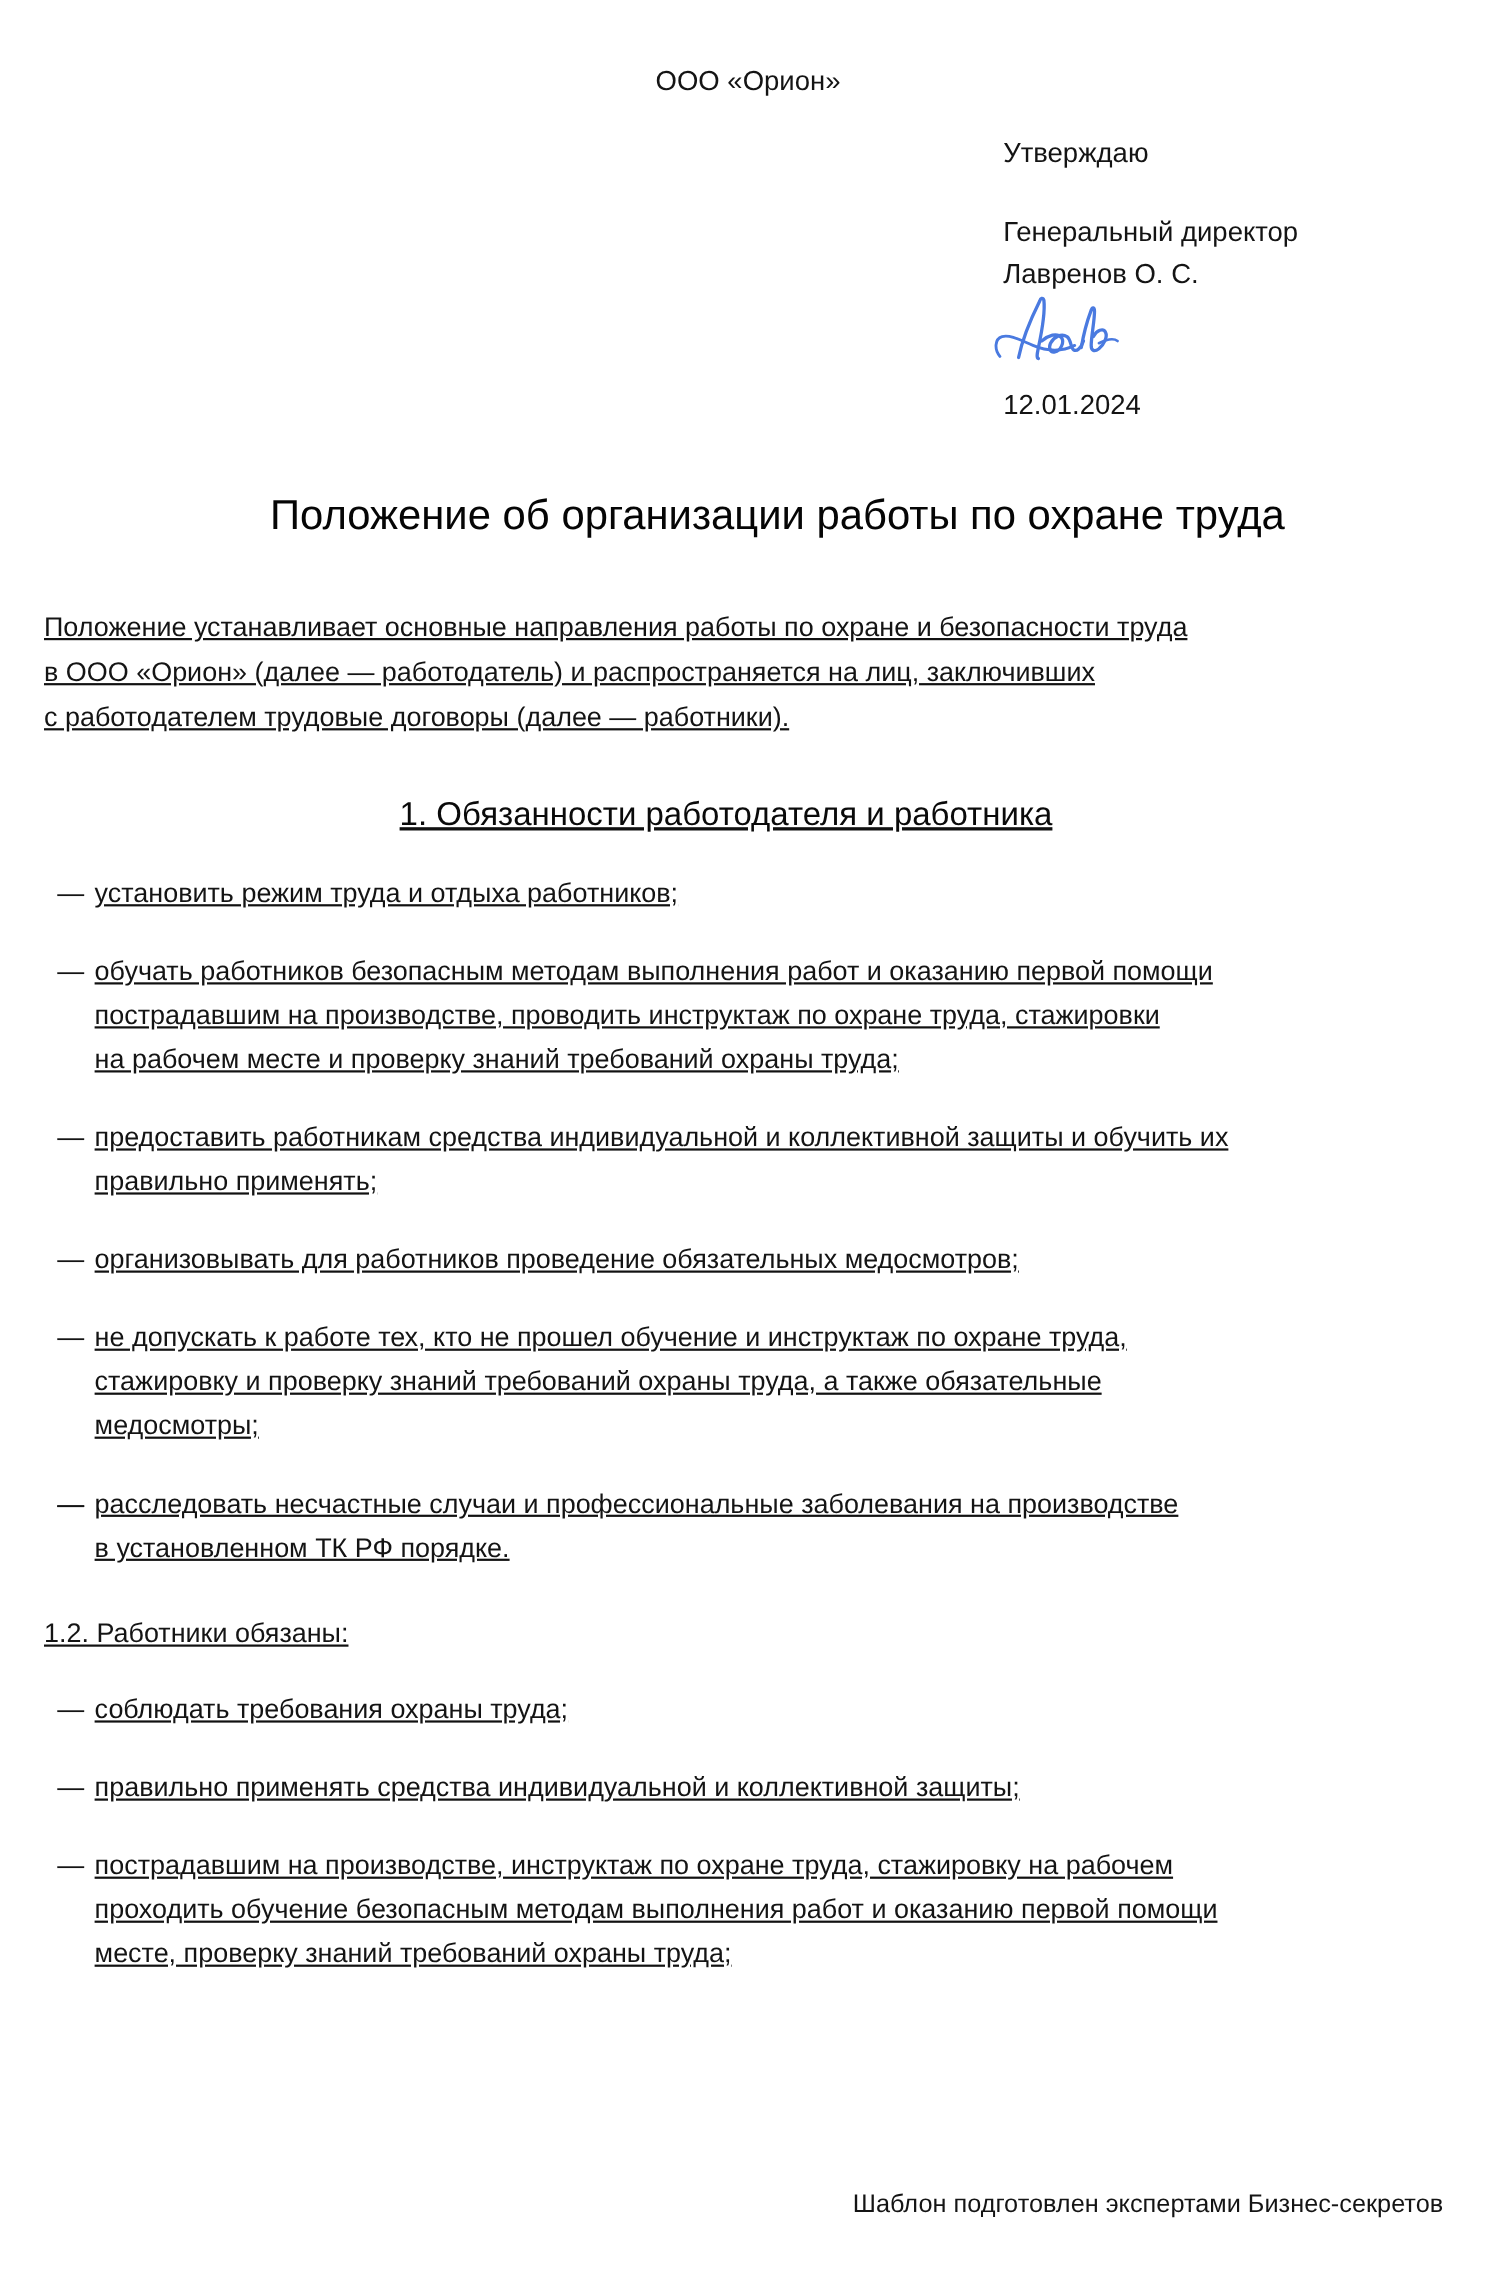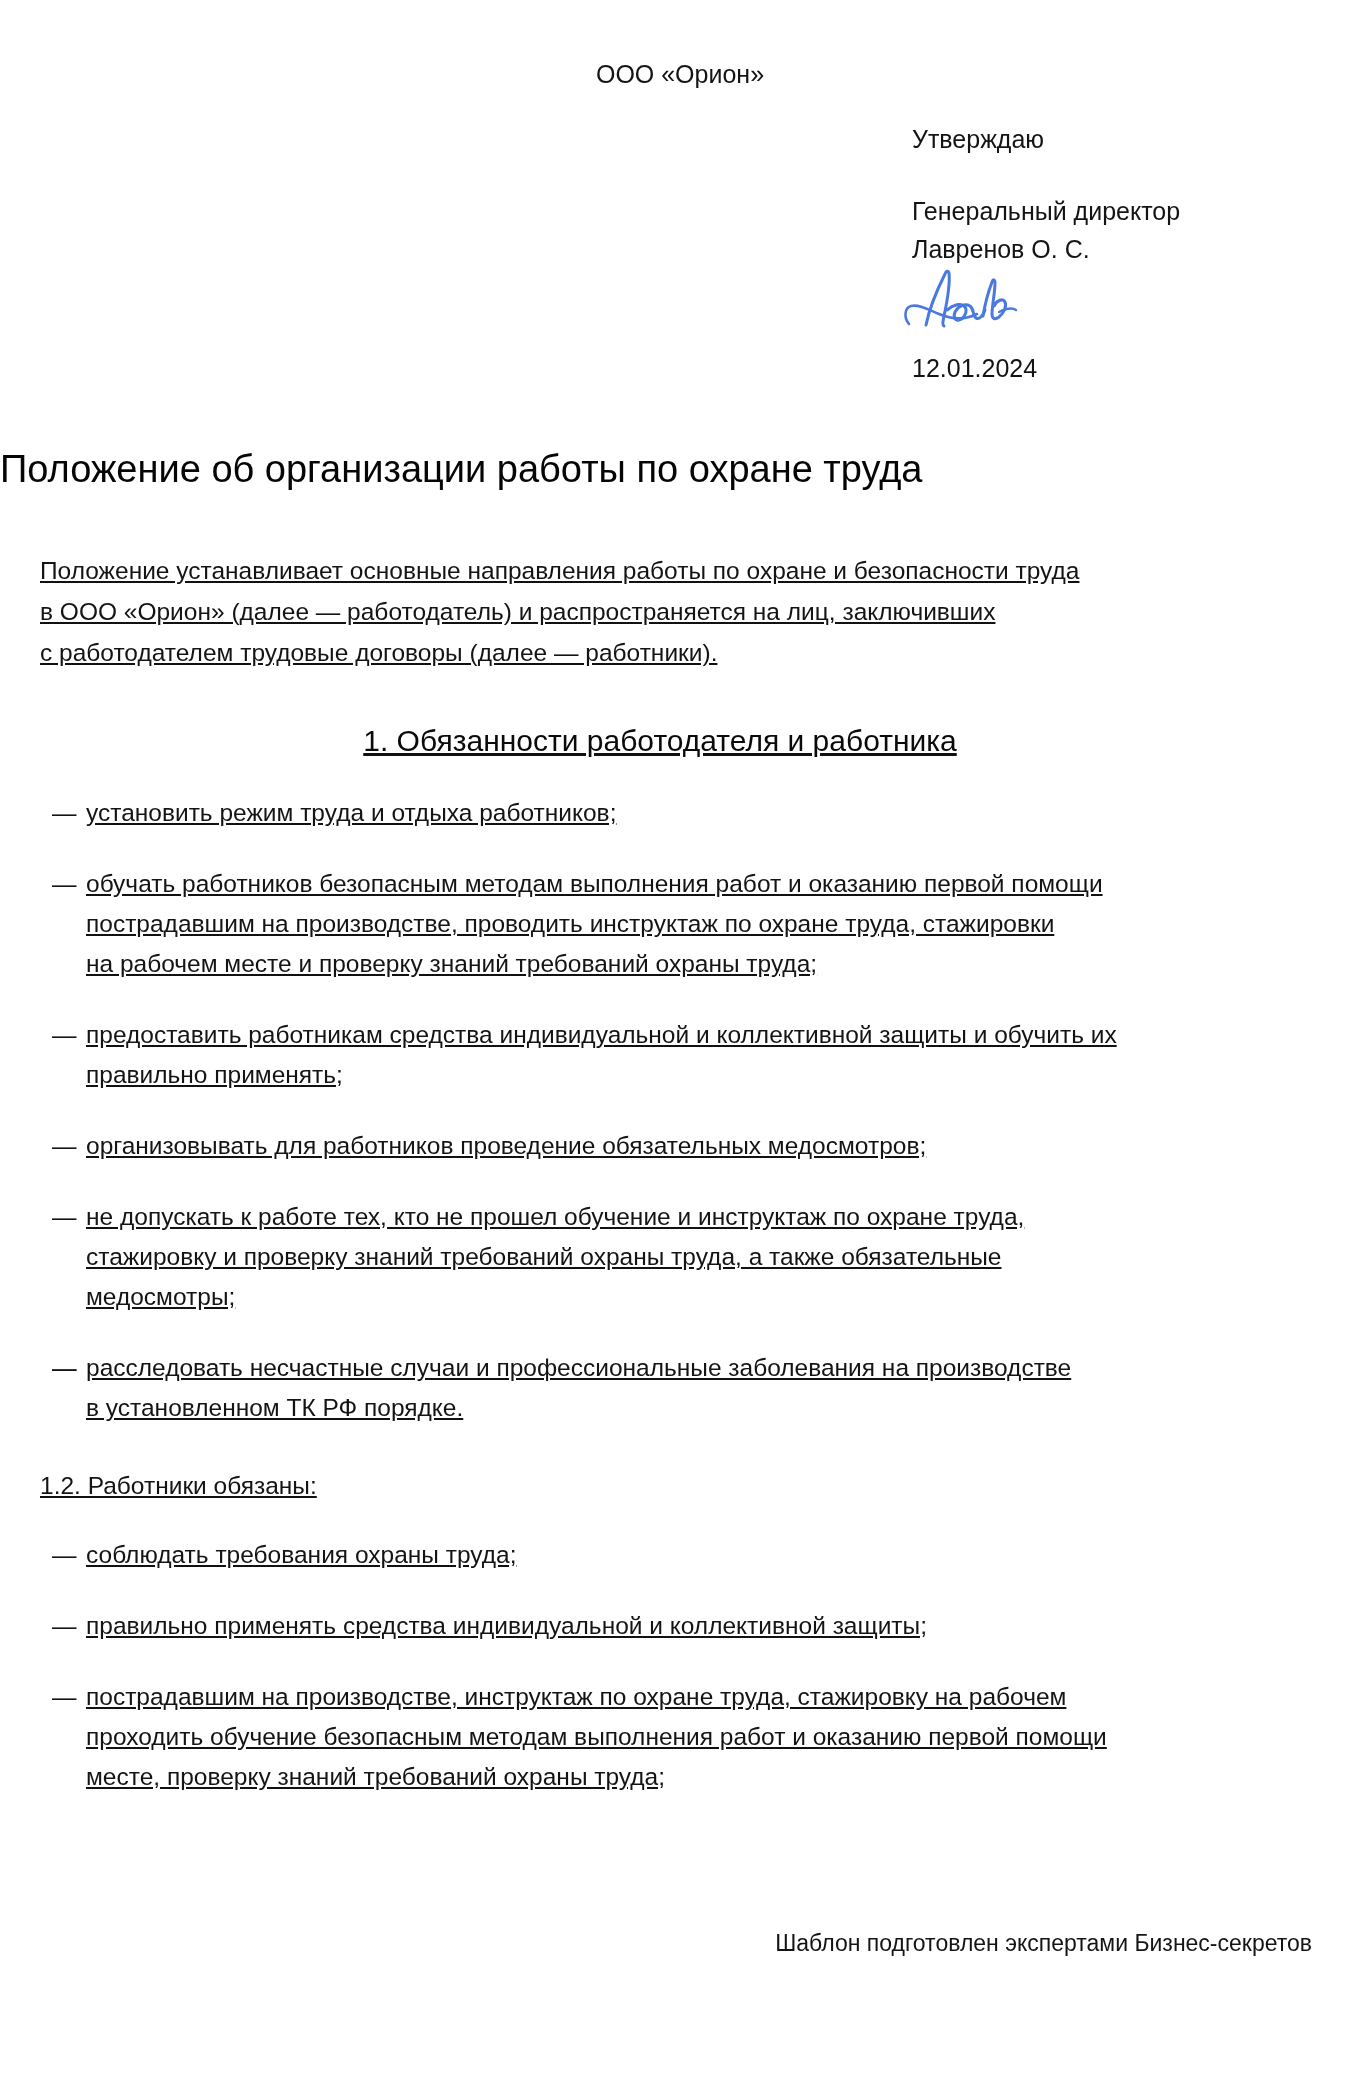--- a/index.html
+++ b/index.html
@@ -75,7 +75,7 @@
     top: 444px;
     left: 0;
     width: 1168px;
-    text-align: left;
+    text-align: right;
     font-size: 38px;
     line-height: 50px;
     font-weight: 400;

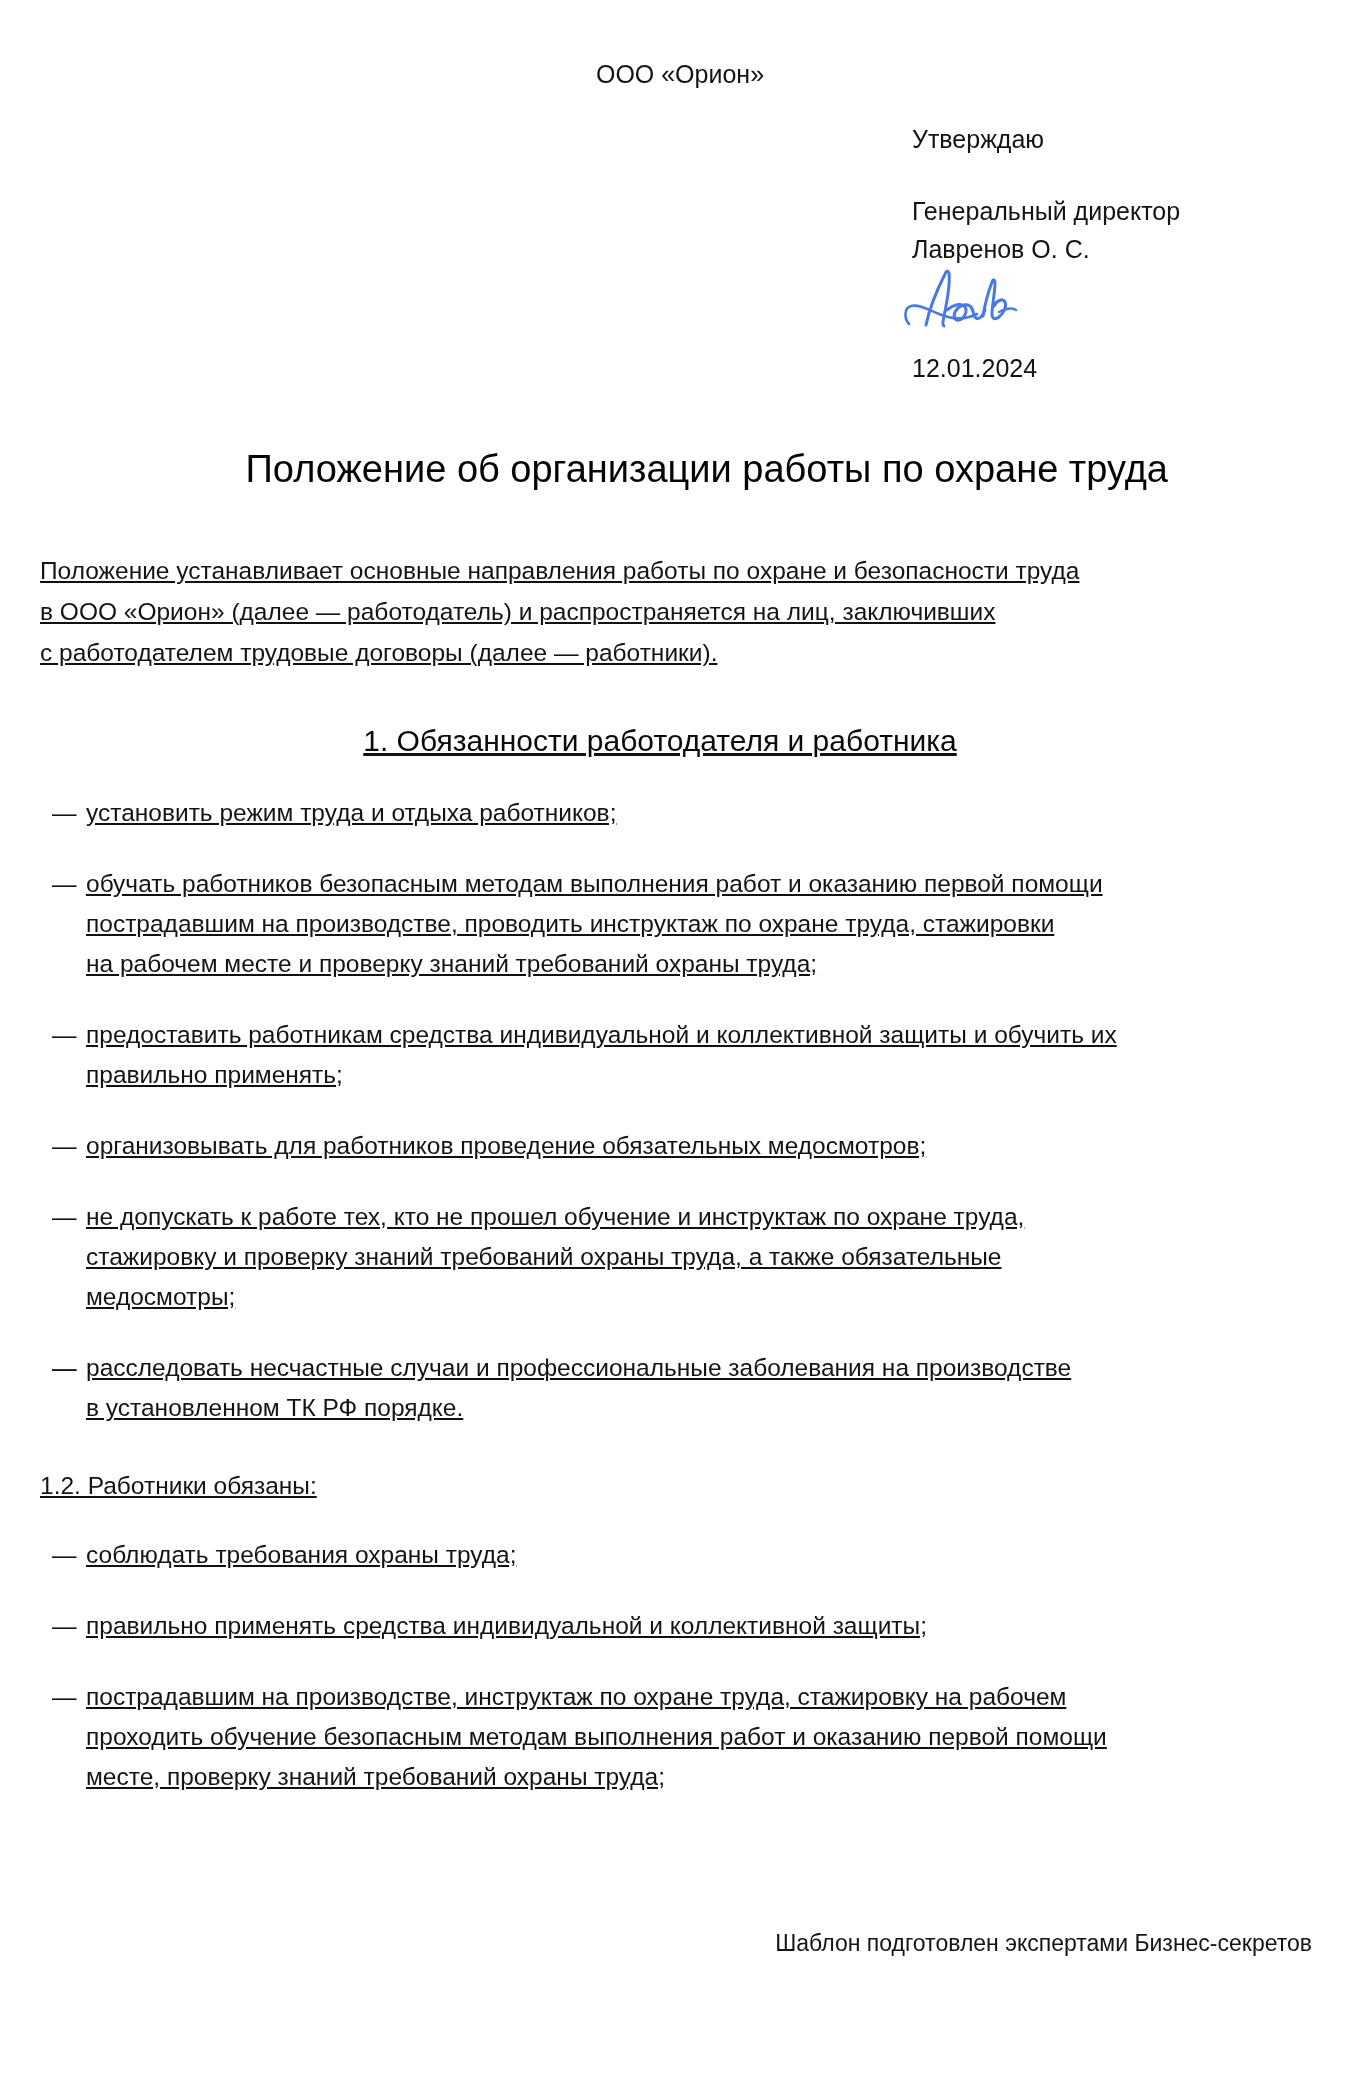--- a/index.html
+++ b/index.html
@@ -142,7 +142,7 @@
 
   .footer {
     position: absolute;
-    top: 1928px;
+    top: 1988px;
     left: 0;
     width: 1360px;
     text-align: right;

